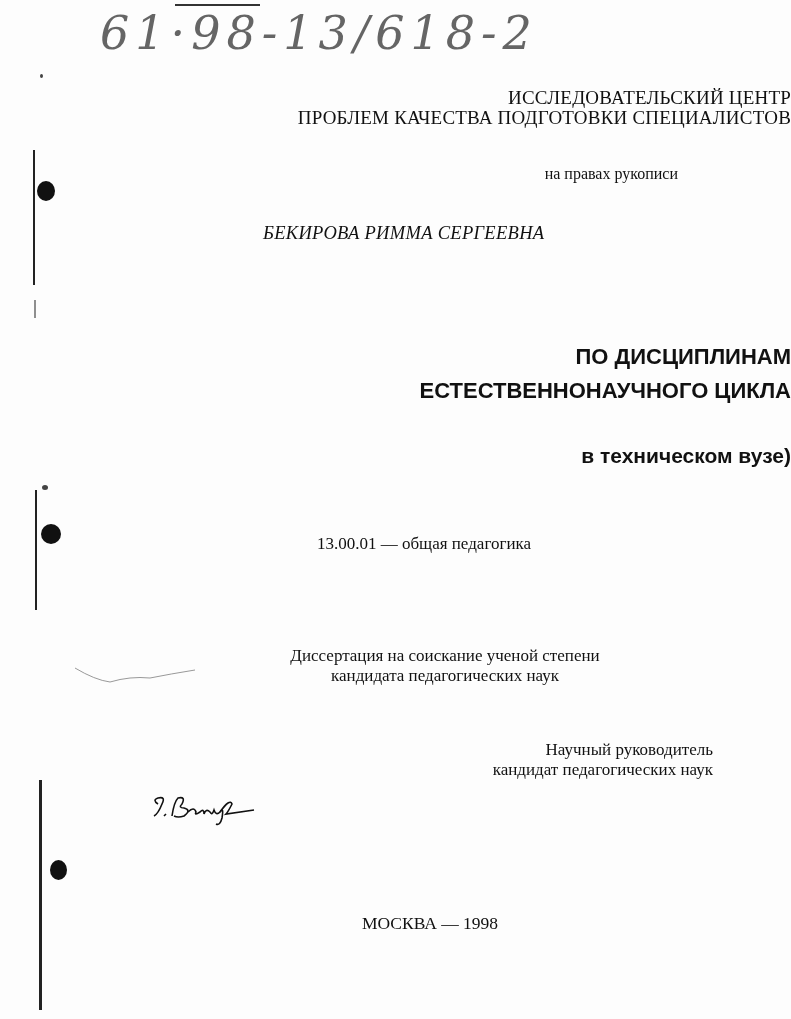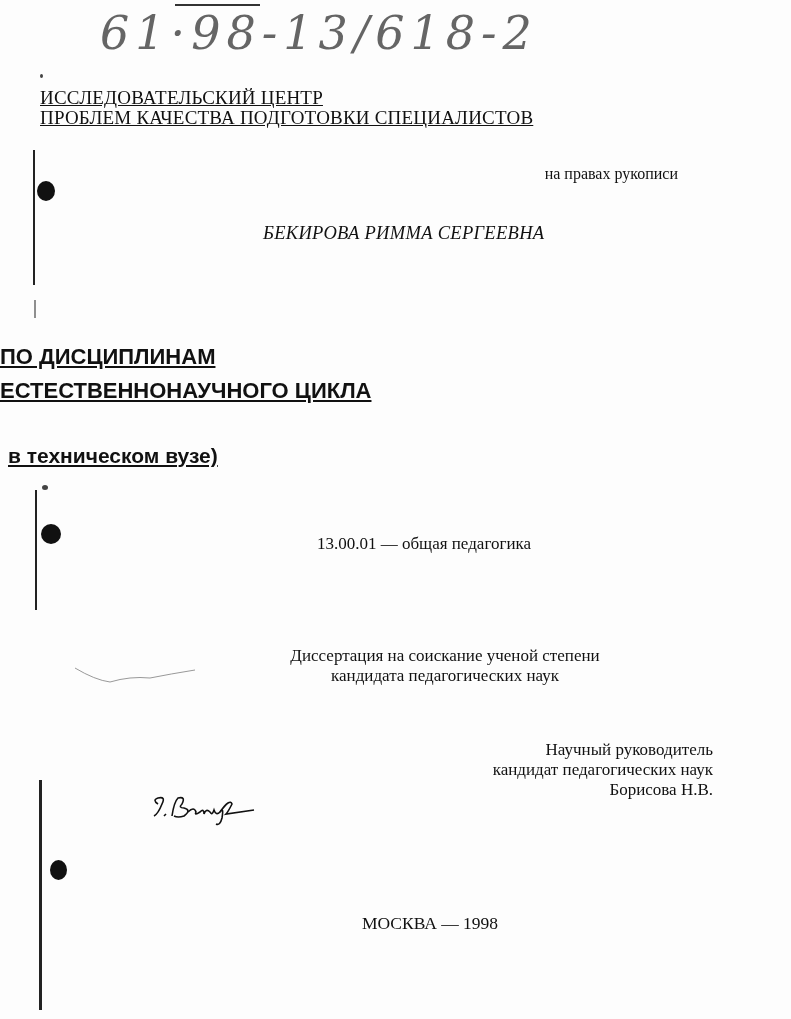--- a/index.html
+++ b/index.html
@@ -12,7 +12,7 @@
   .abs { position: absolute; }
   .serif { font-family: "Liberation Serif", "DejaVu Serif", serif; }
   .sans { font-family: "Liberation Sans", "DejaVu Sans", sans-serif; }
-  .center { left: 0; width: 791px; text-align: left; text-decoration: underline; }
+  .center { left: 0; width: 791px; text-align: right; }
 
   .handwritten {
     left: 100px; top: 6px; width: 560px; height: 90px;

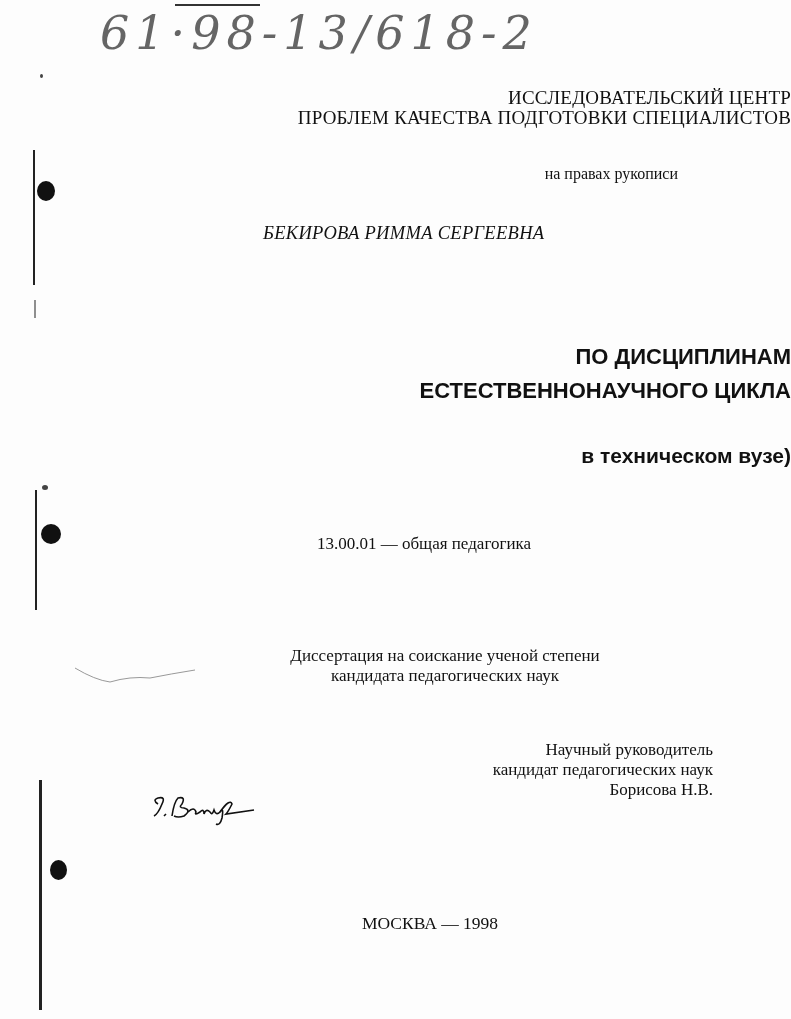--- a/index.html
+++ b/index.html
@@ -95,7 +95,6 @@
 <div class="abs advisor serif">
   <div>Научный руководитель</div>
   <div>кандидат педагогических наук</div>
-  <div>Борисова Н.В.</div>
 </div>
 
 <svg class="abs signature" viewBox="0 0 120 40">

